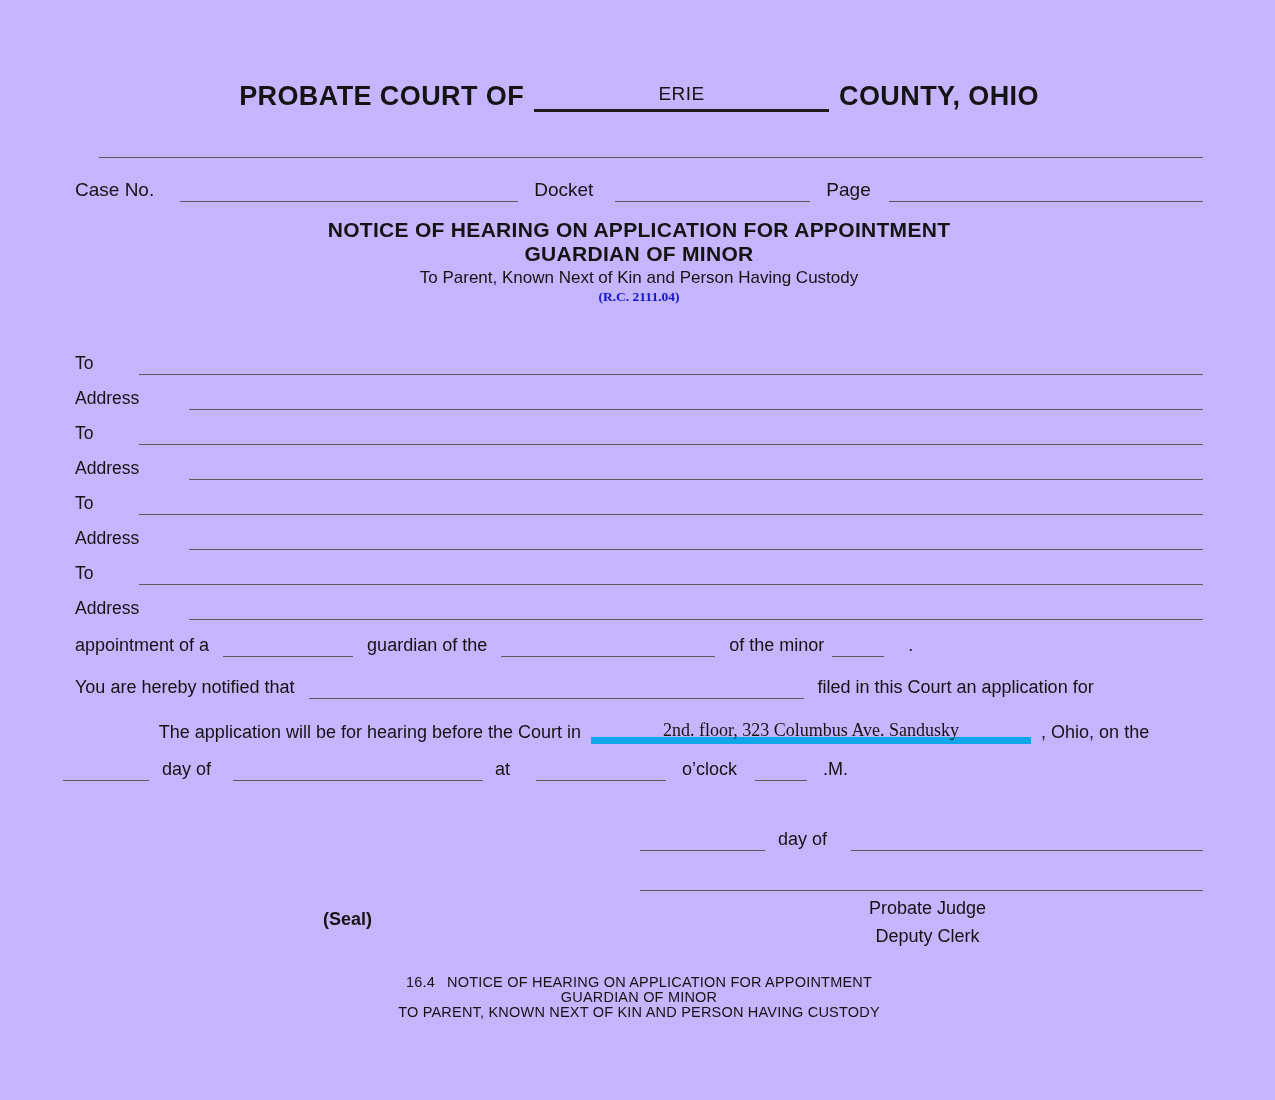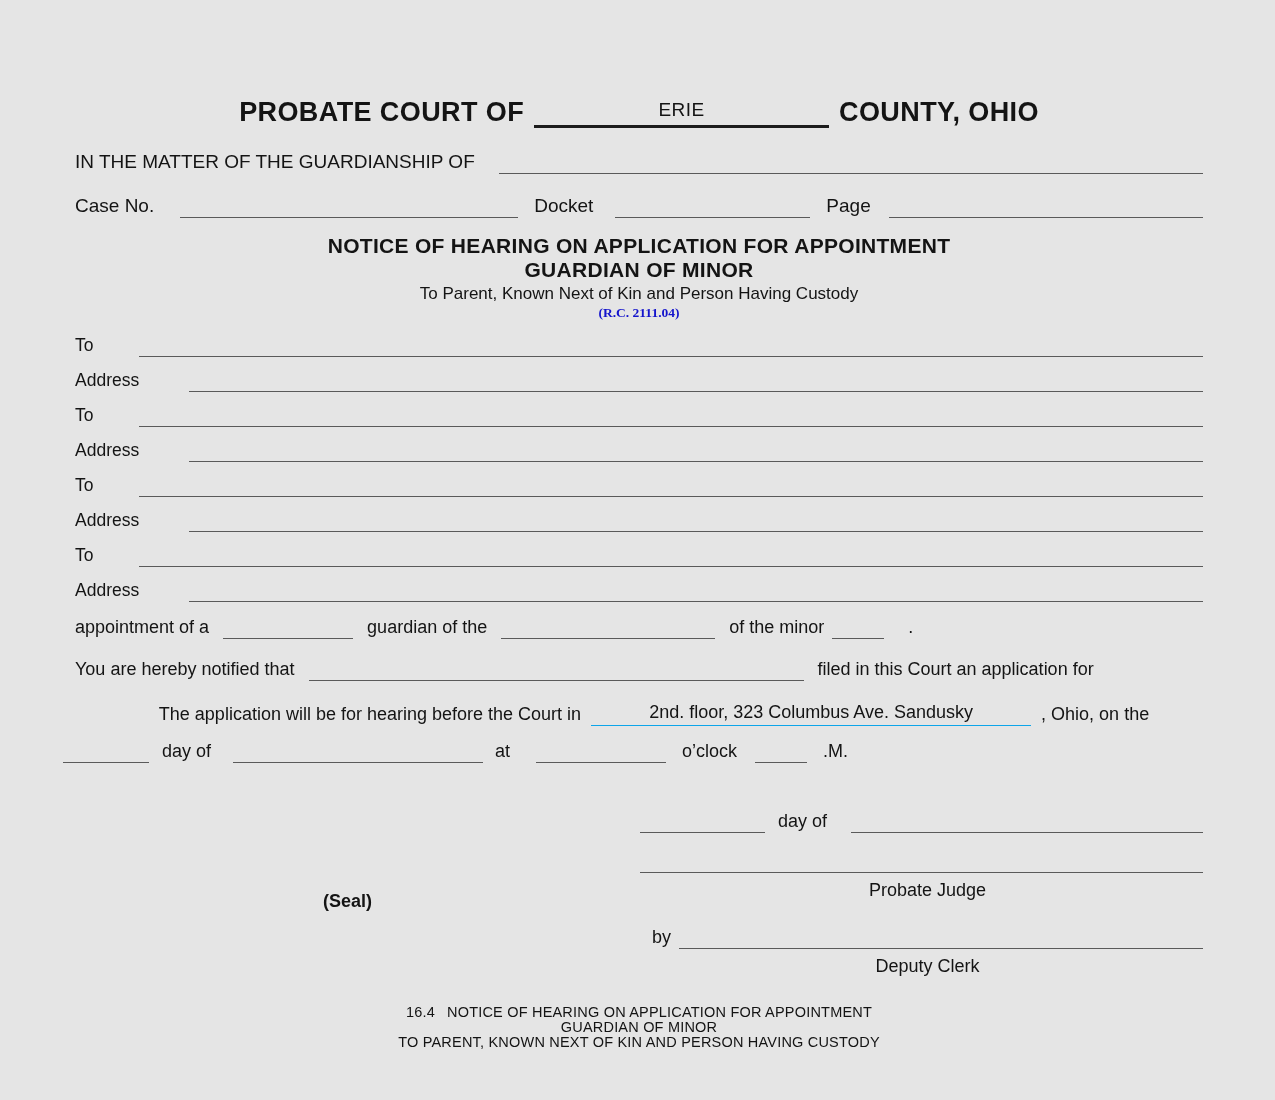--- a/index.html
+++ b/index.html
@@ -7,10 +7,10 @@
   .page {
     width: 1275px;
     height: 1100px;
-    background: #e5e5e5;
+    background: #c4b5fd;
     color: #141414;
     font-family: "Liberation Sans", sans-serif;
-    padding: 16px 72px 0 75px;
+    padding: 0 72px 0 75px;
     position: relative;
     overflow: hidden;
   }

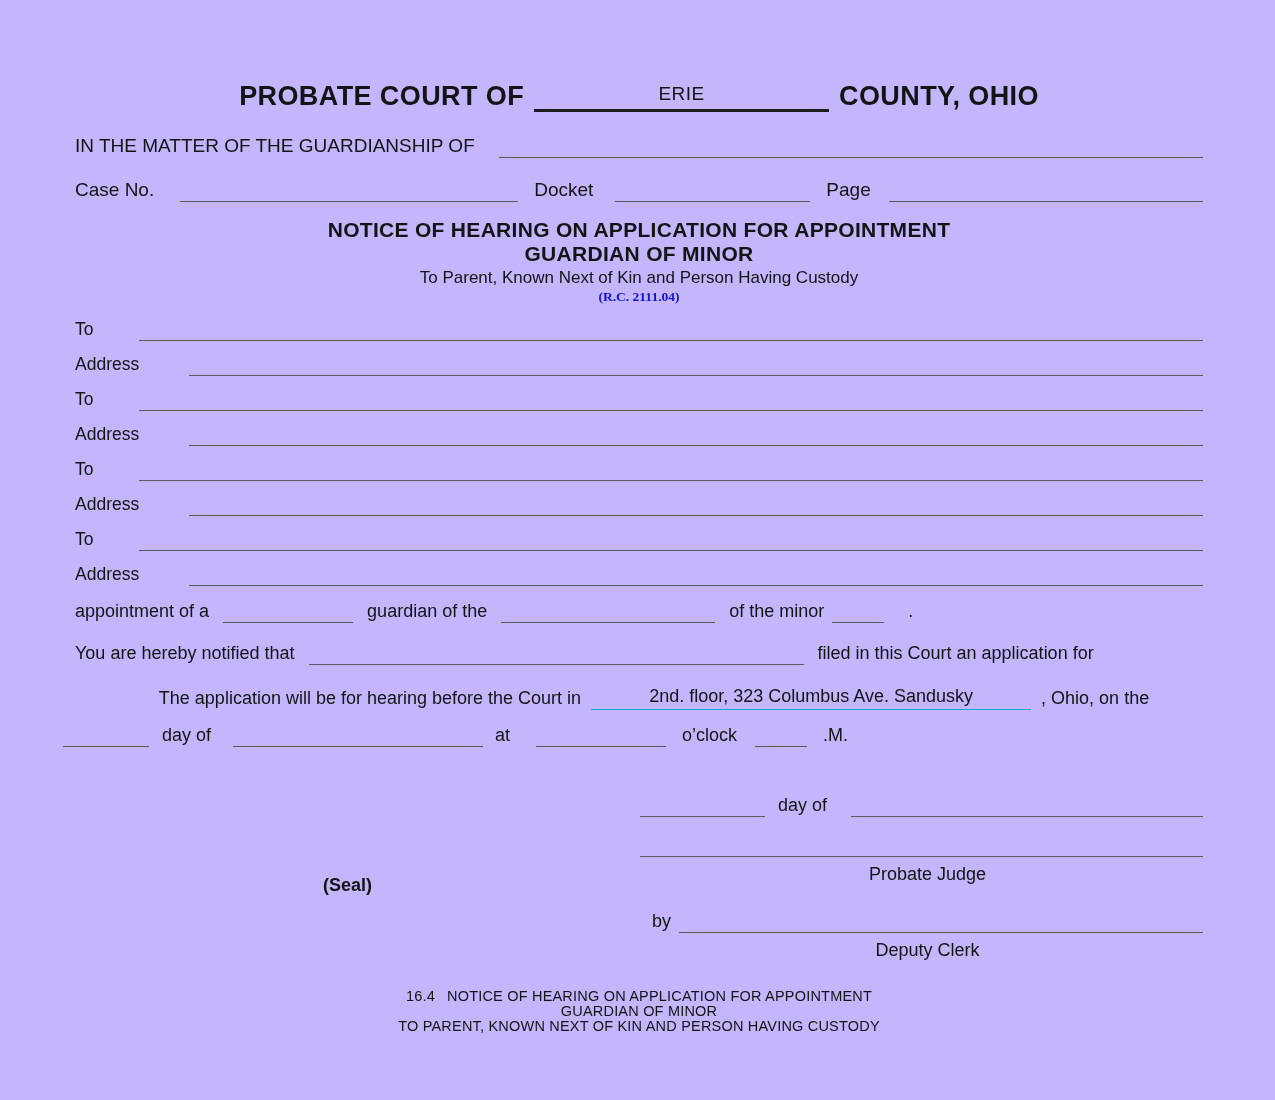--- a/index.html
+++ b/index.html
@@ -142,7 +142,6 @@
   </div>
 
   <div class="form-row matter-row">
-    <span class="lbl">IN THE MATTER OF THE GUARDIANSHIP OF</span>
     <span class="blank grow"></span>
   </div>
 

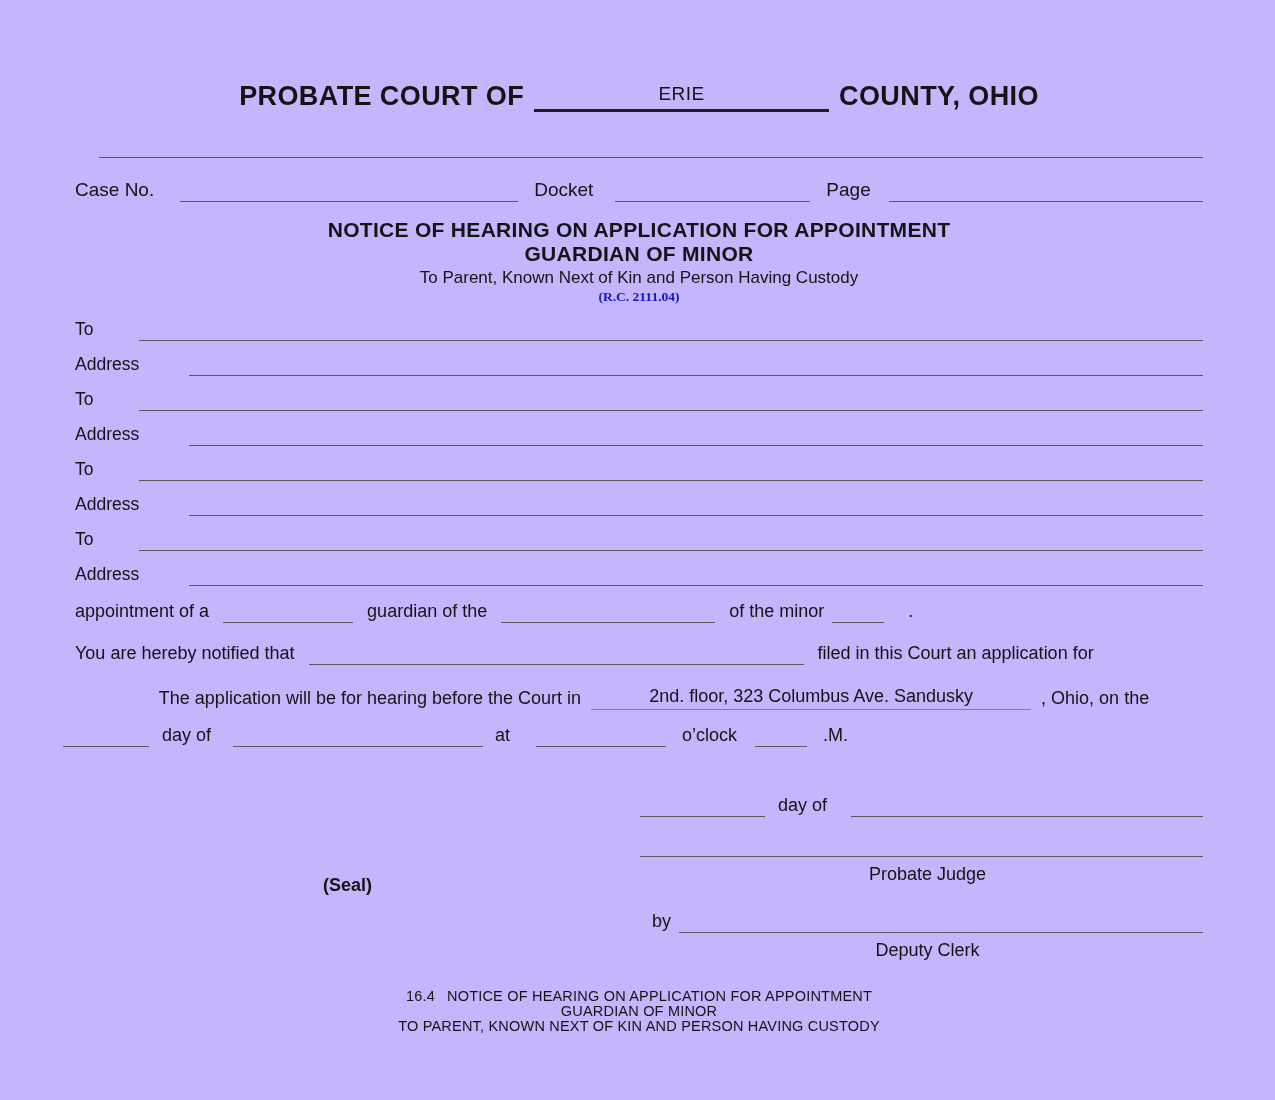--- a/index.html
+++ b/index.html
@@ -76,7 +76,7 @@
   }
 
   
-  .recipients { margin-top: 12px; }
+  .recipients { margin-top: 46px; }
   .recipients .form-row { margin-top: 11px; font-size: 17.5px; }
   .recipients .form-row:first-child { margin-top: 0; }
   .lbl-to { width: 64px; }

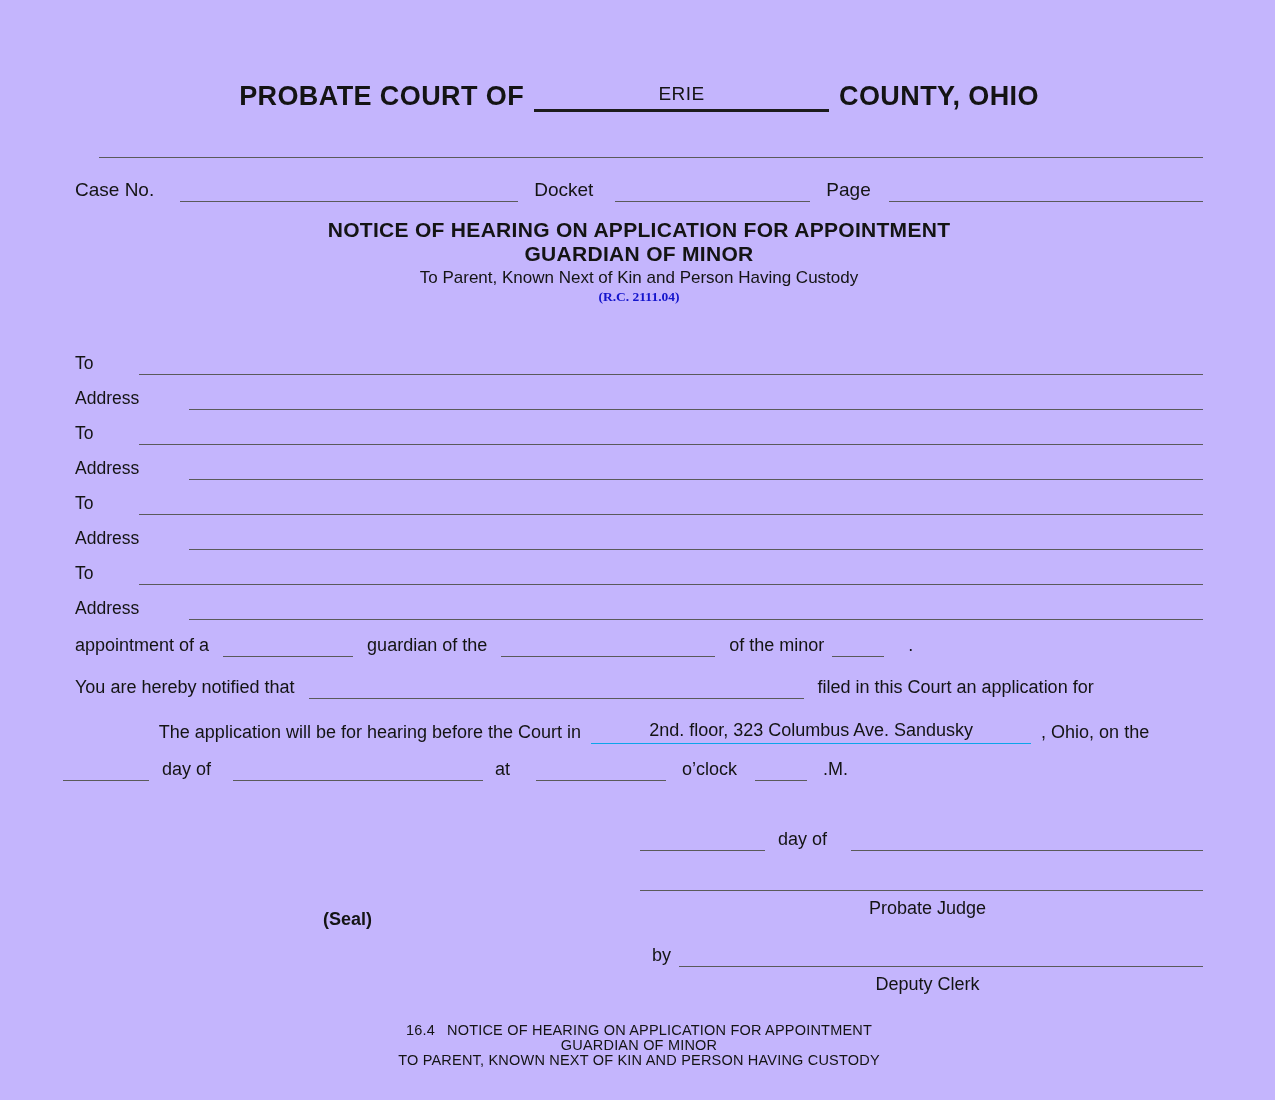--- a/index.html
+++ b/index.html
@@ -95,11 +95,12 @@
   .hearing-loc {
     width: 440px;
     margin: 0 10px;
-    border-bottom: 1px solid #0ea5e9;
+    border-bottom: 7px solid #0ea5e9;
     text-align: center;
     font-size: 18px;
     height: 26px;
     line-height: 24px;
+    font-family: Liberation Serif, serif;
   }
   .hearing-row2 { margin-top: 13px; margin-left: -12px; }
   .hearing-row2 .b-day { width: 86px; margin-right: 13px; }

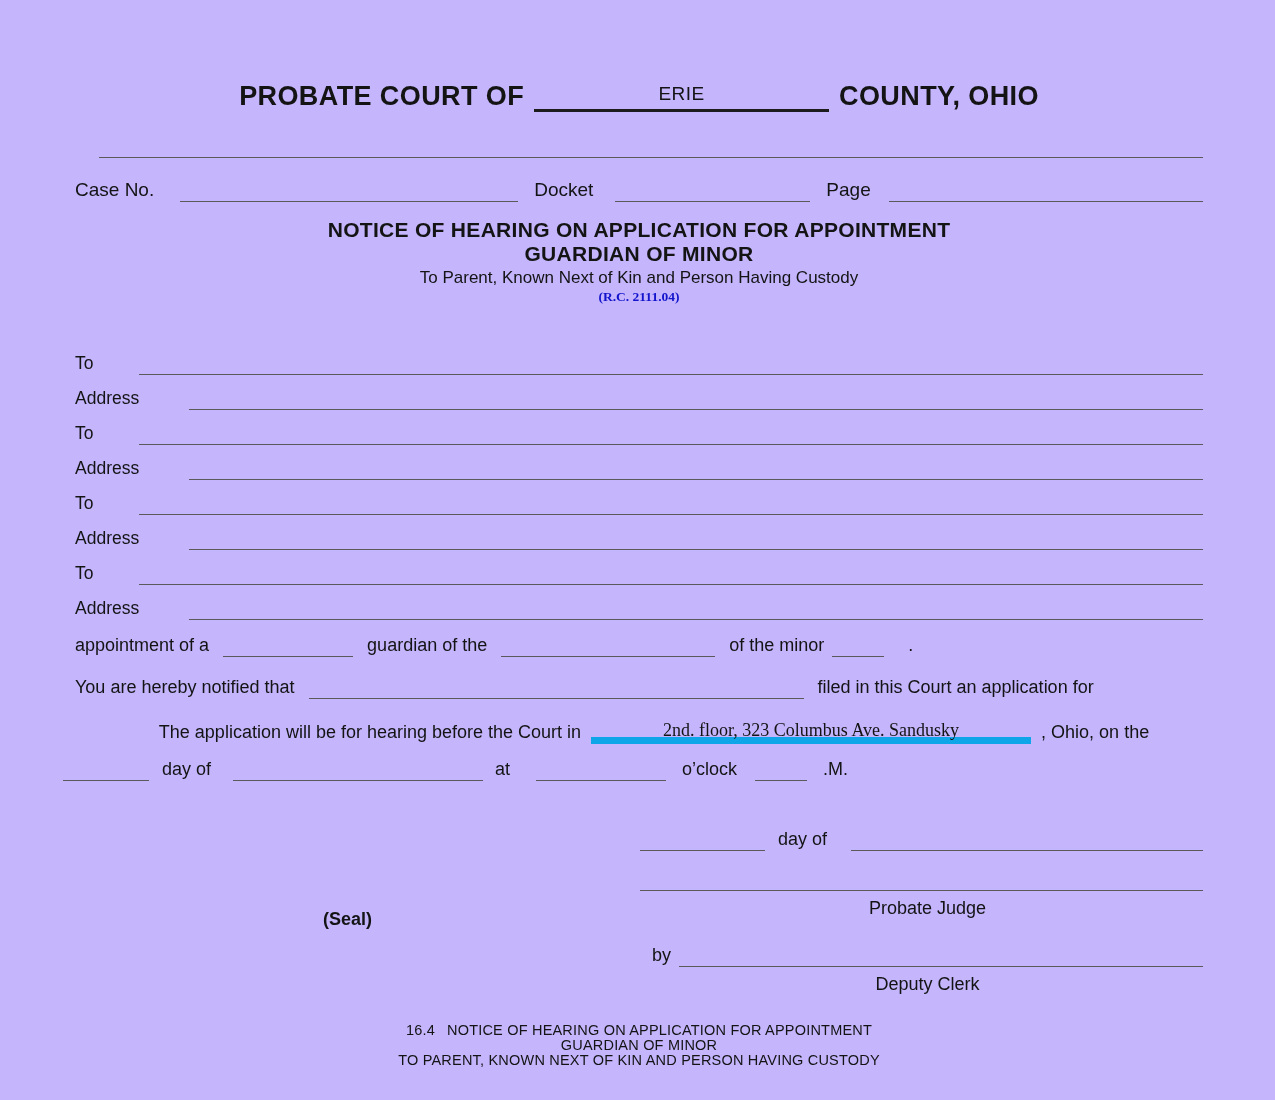--- a/index.html
+++ b/index.html
@@ -240,10 +240,6 @@
       </div>
       <div class="judge-line"></div>
       <div class="sig-caption">Probate Judge</div>
-      <div class="form-row by-row">
-        <span class="lbl">by</span>
-        <span class="blank grow"></span>
-      </div>
       <div class="sig-caption">Deputy Clerk</div>
     </div>
   </div>

